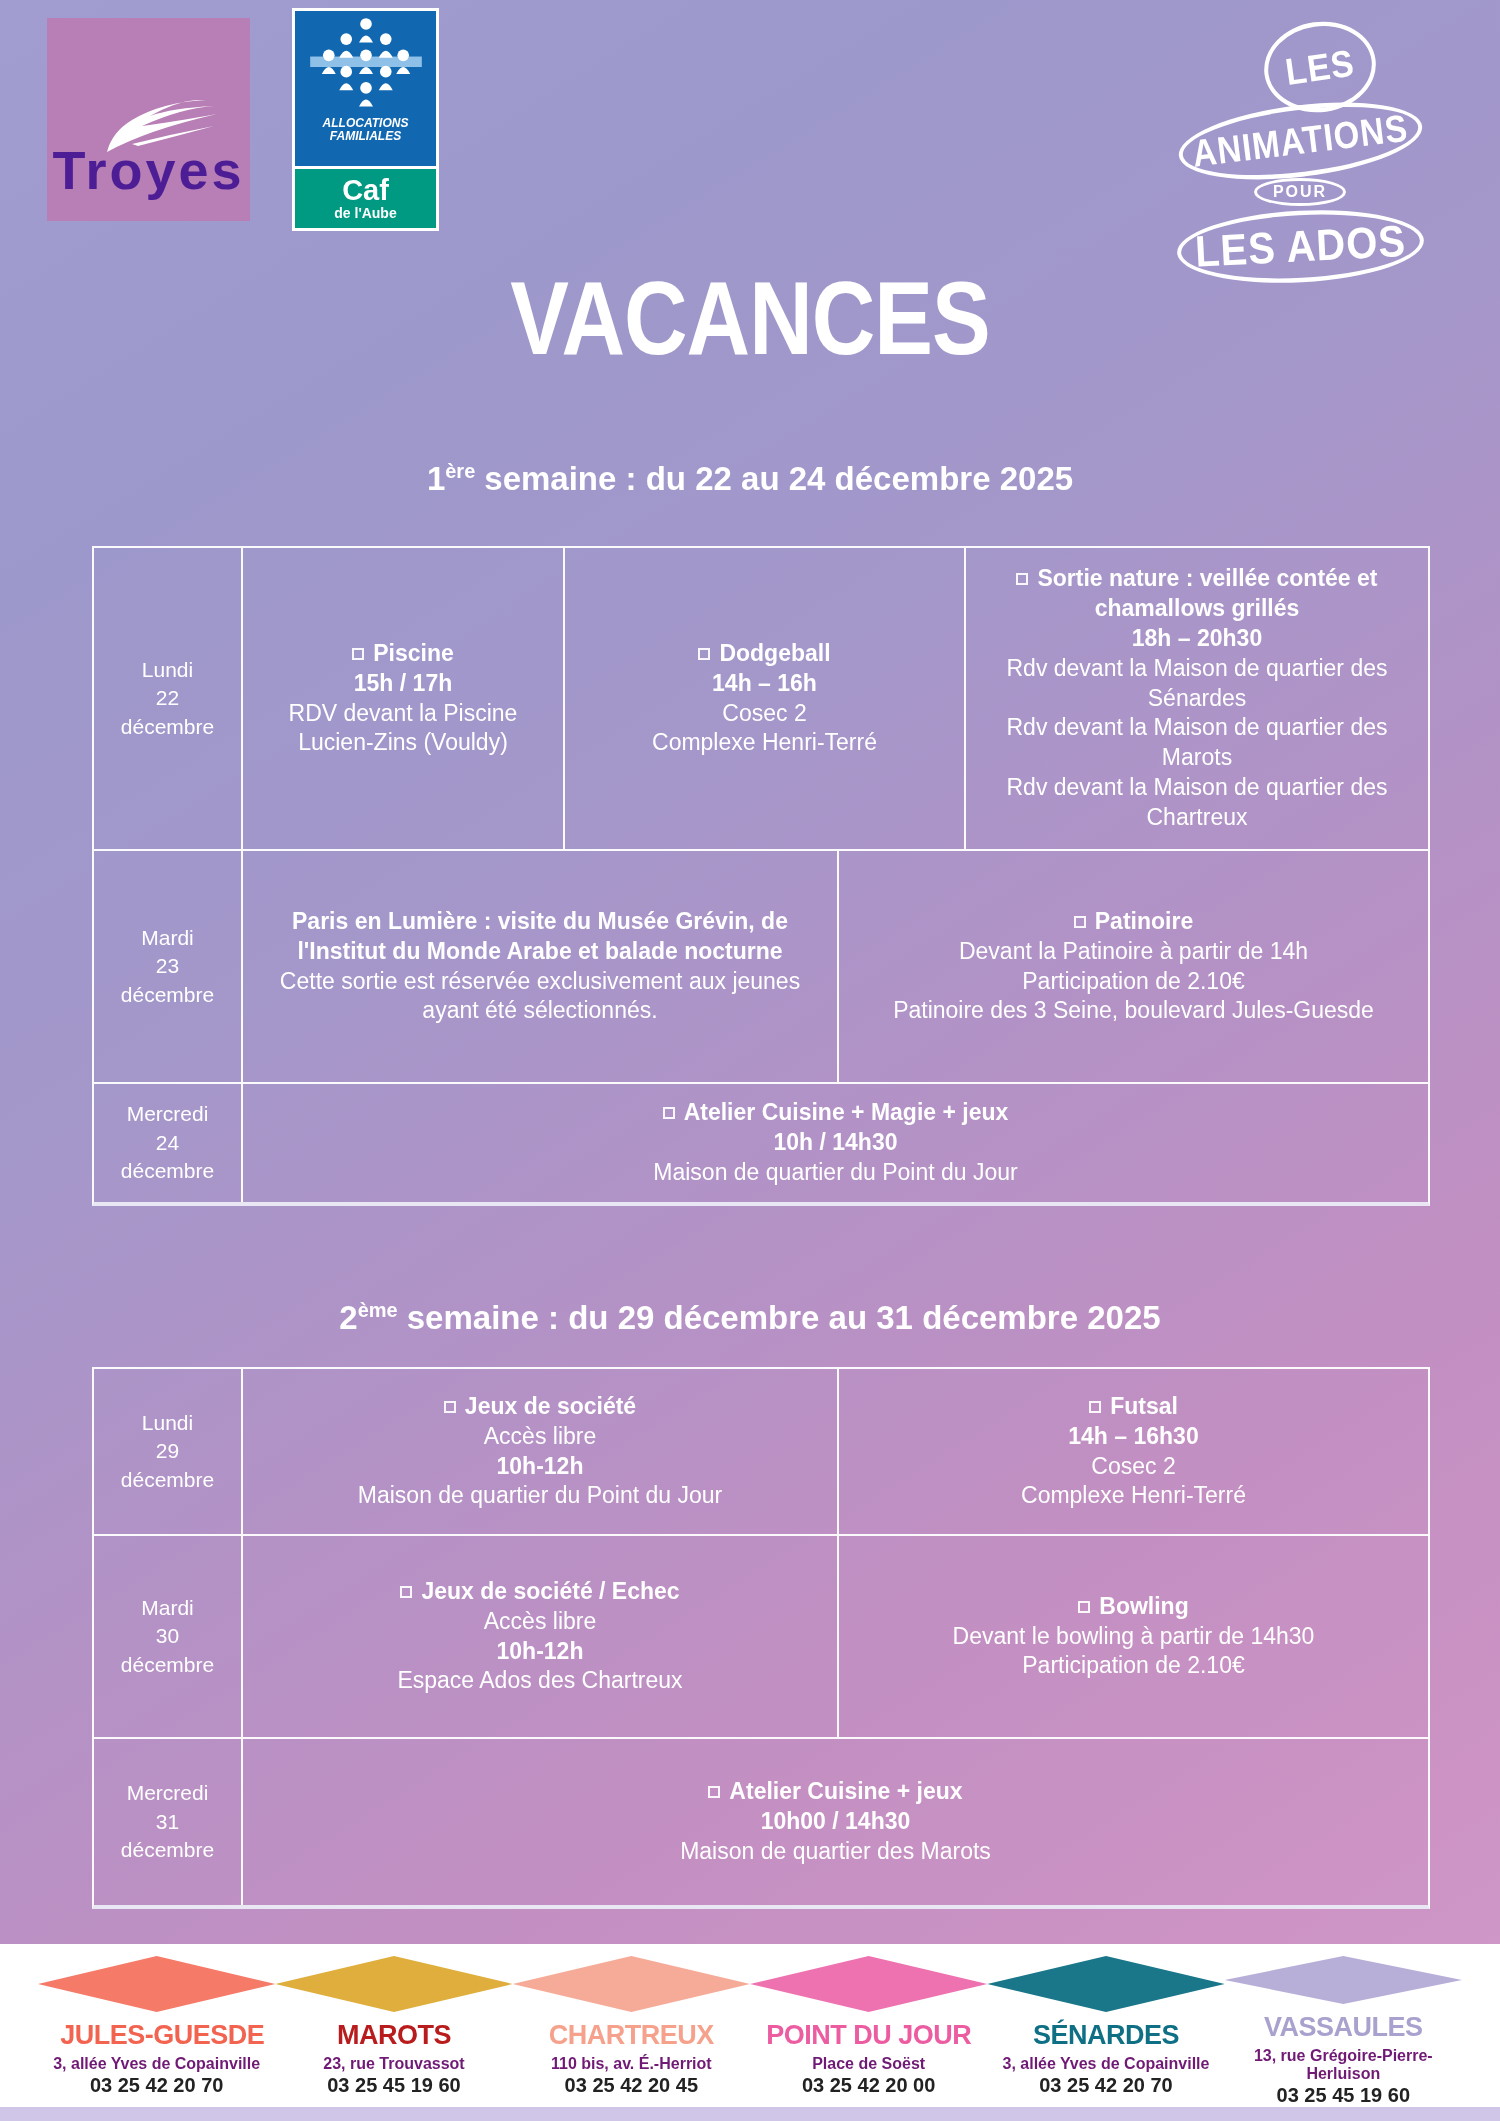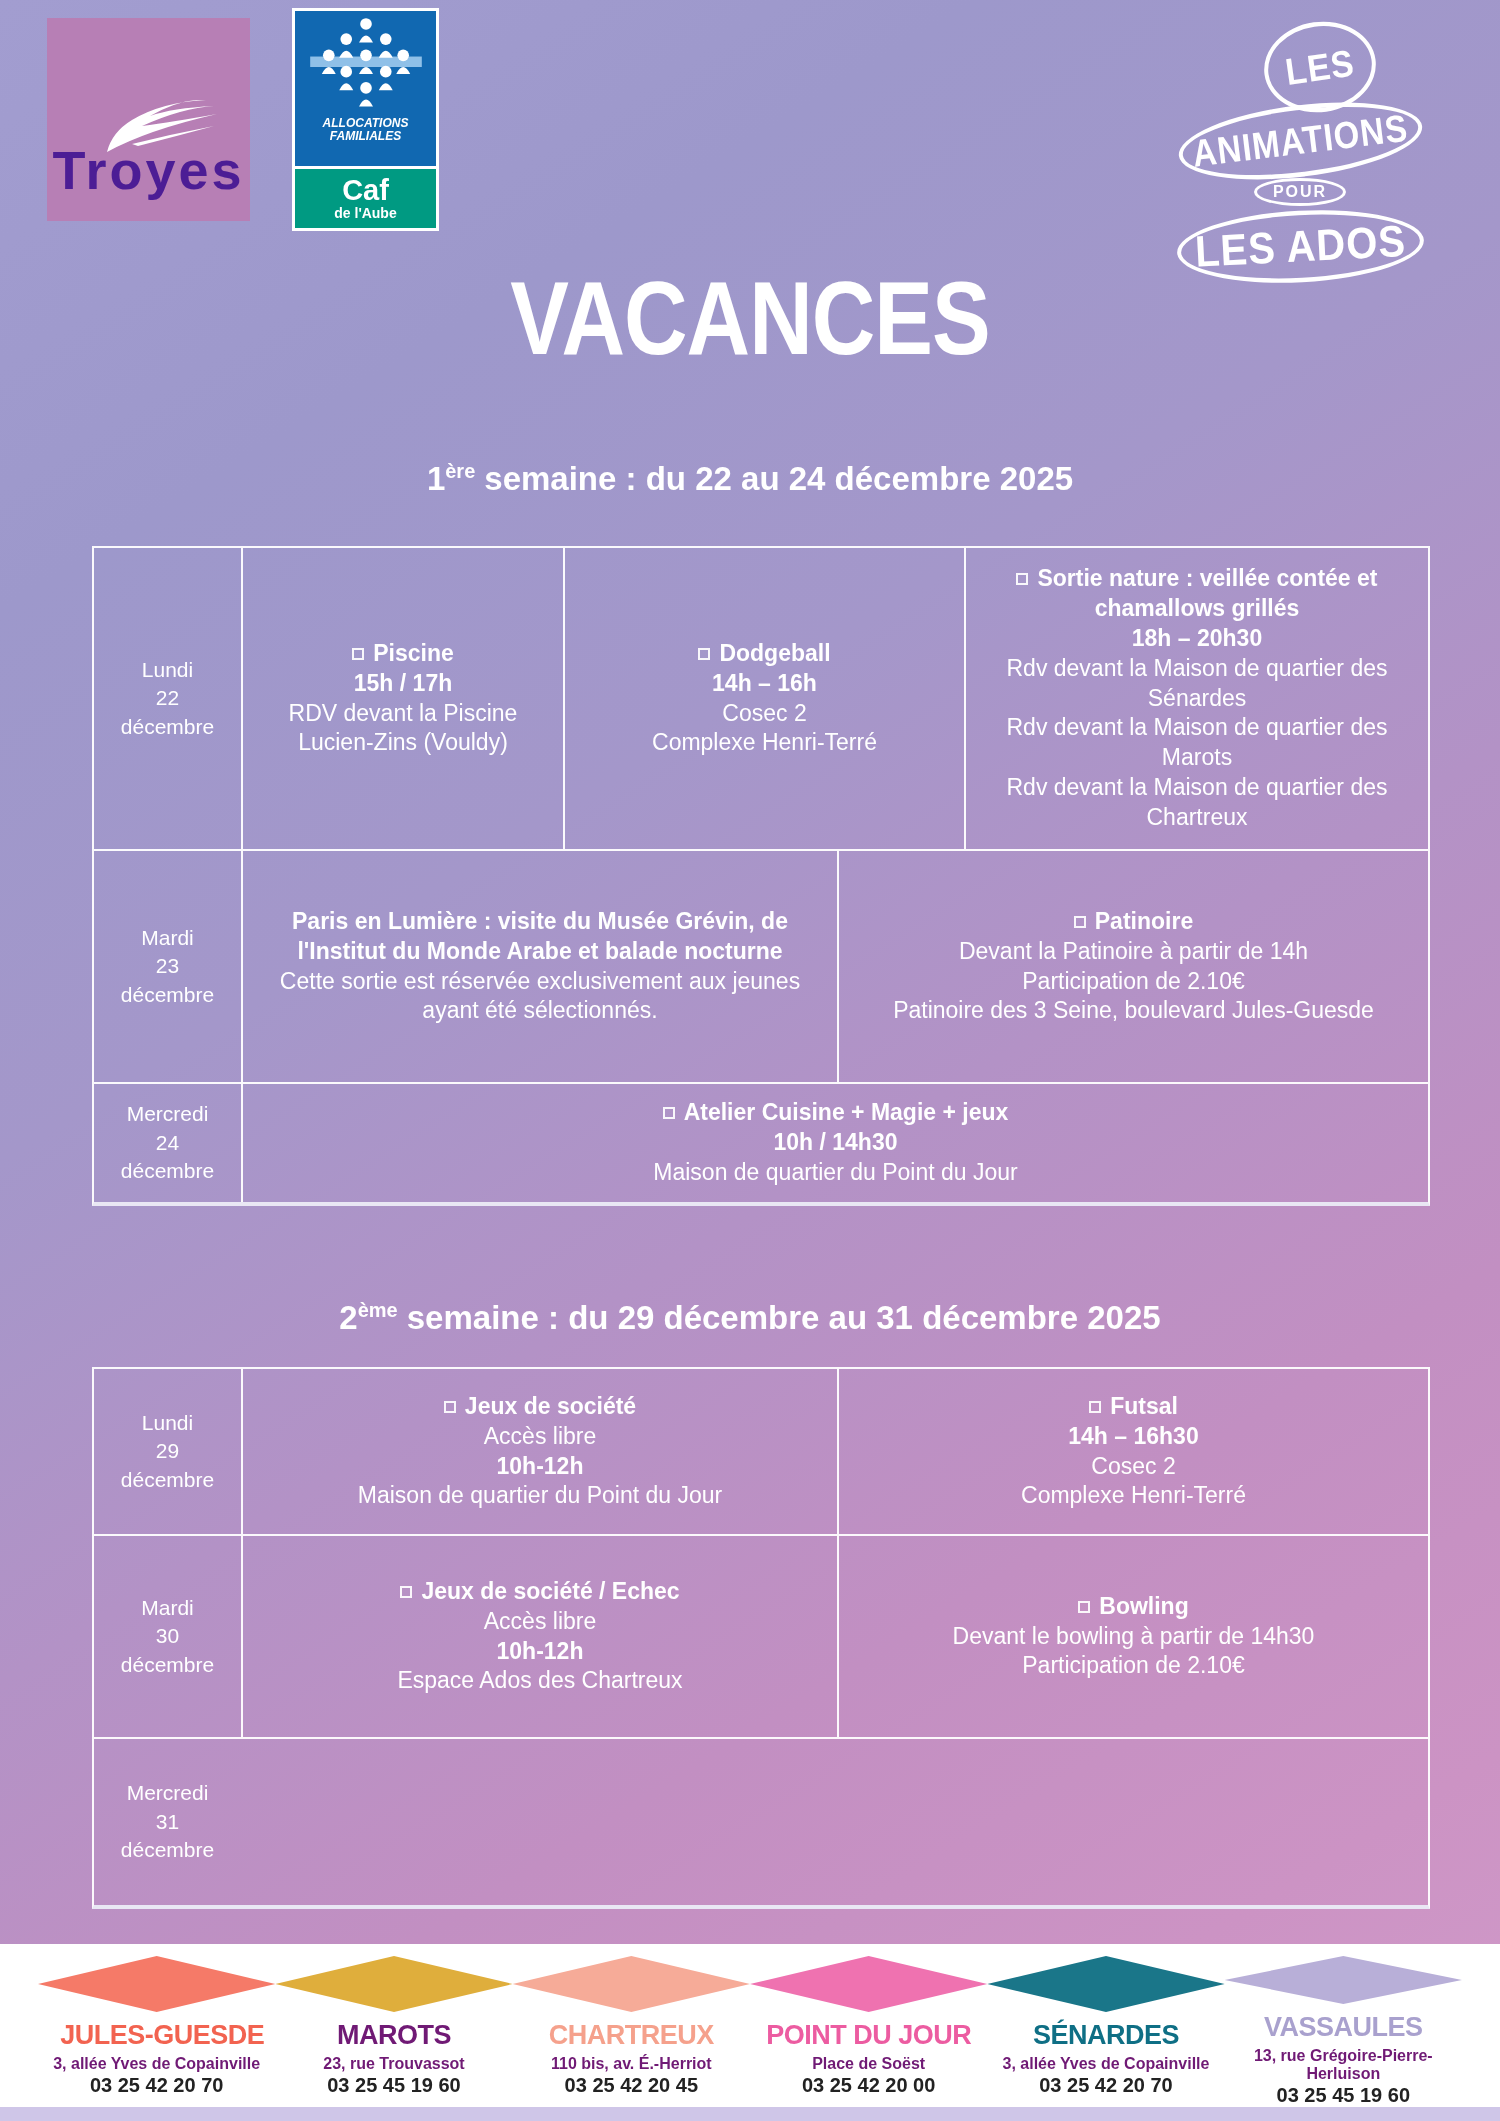--- a/index.html
+++ b/index.html
@@ -239,6 +239,11 @@
           <div>31</div>
           <div>décembre</div>
       </div>
+      <div class="cell">
+        <div class="ln b"><span class="cbx"></span><span>Atelier Cuisine + jeux</span></div>
+        <div class="ln b">10h00 / 14h30</div>
+        <div class="ln">Maison de quartier des Marots</div>
+      </div>
     </div>
   </div>
 

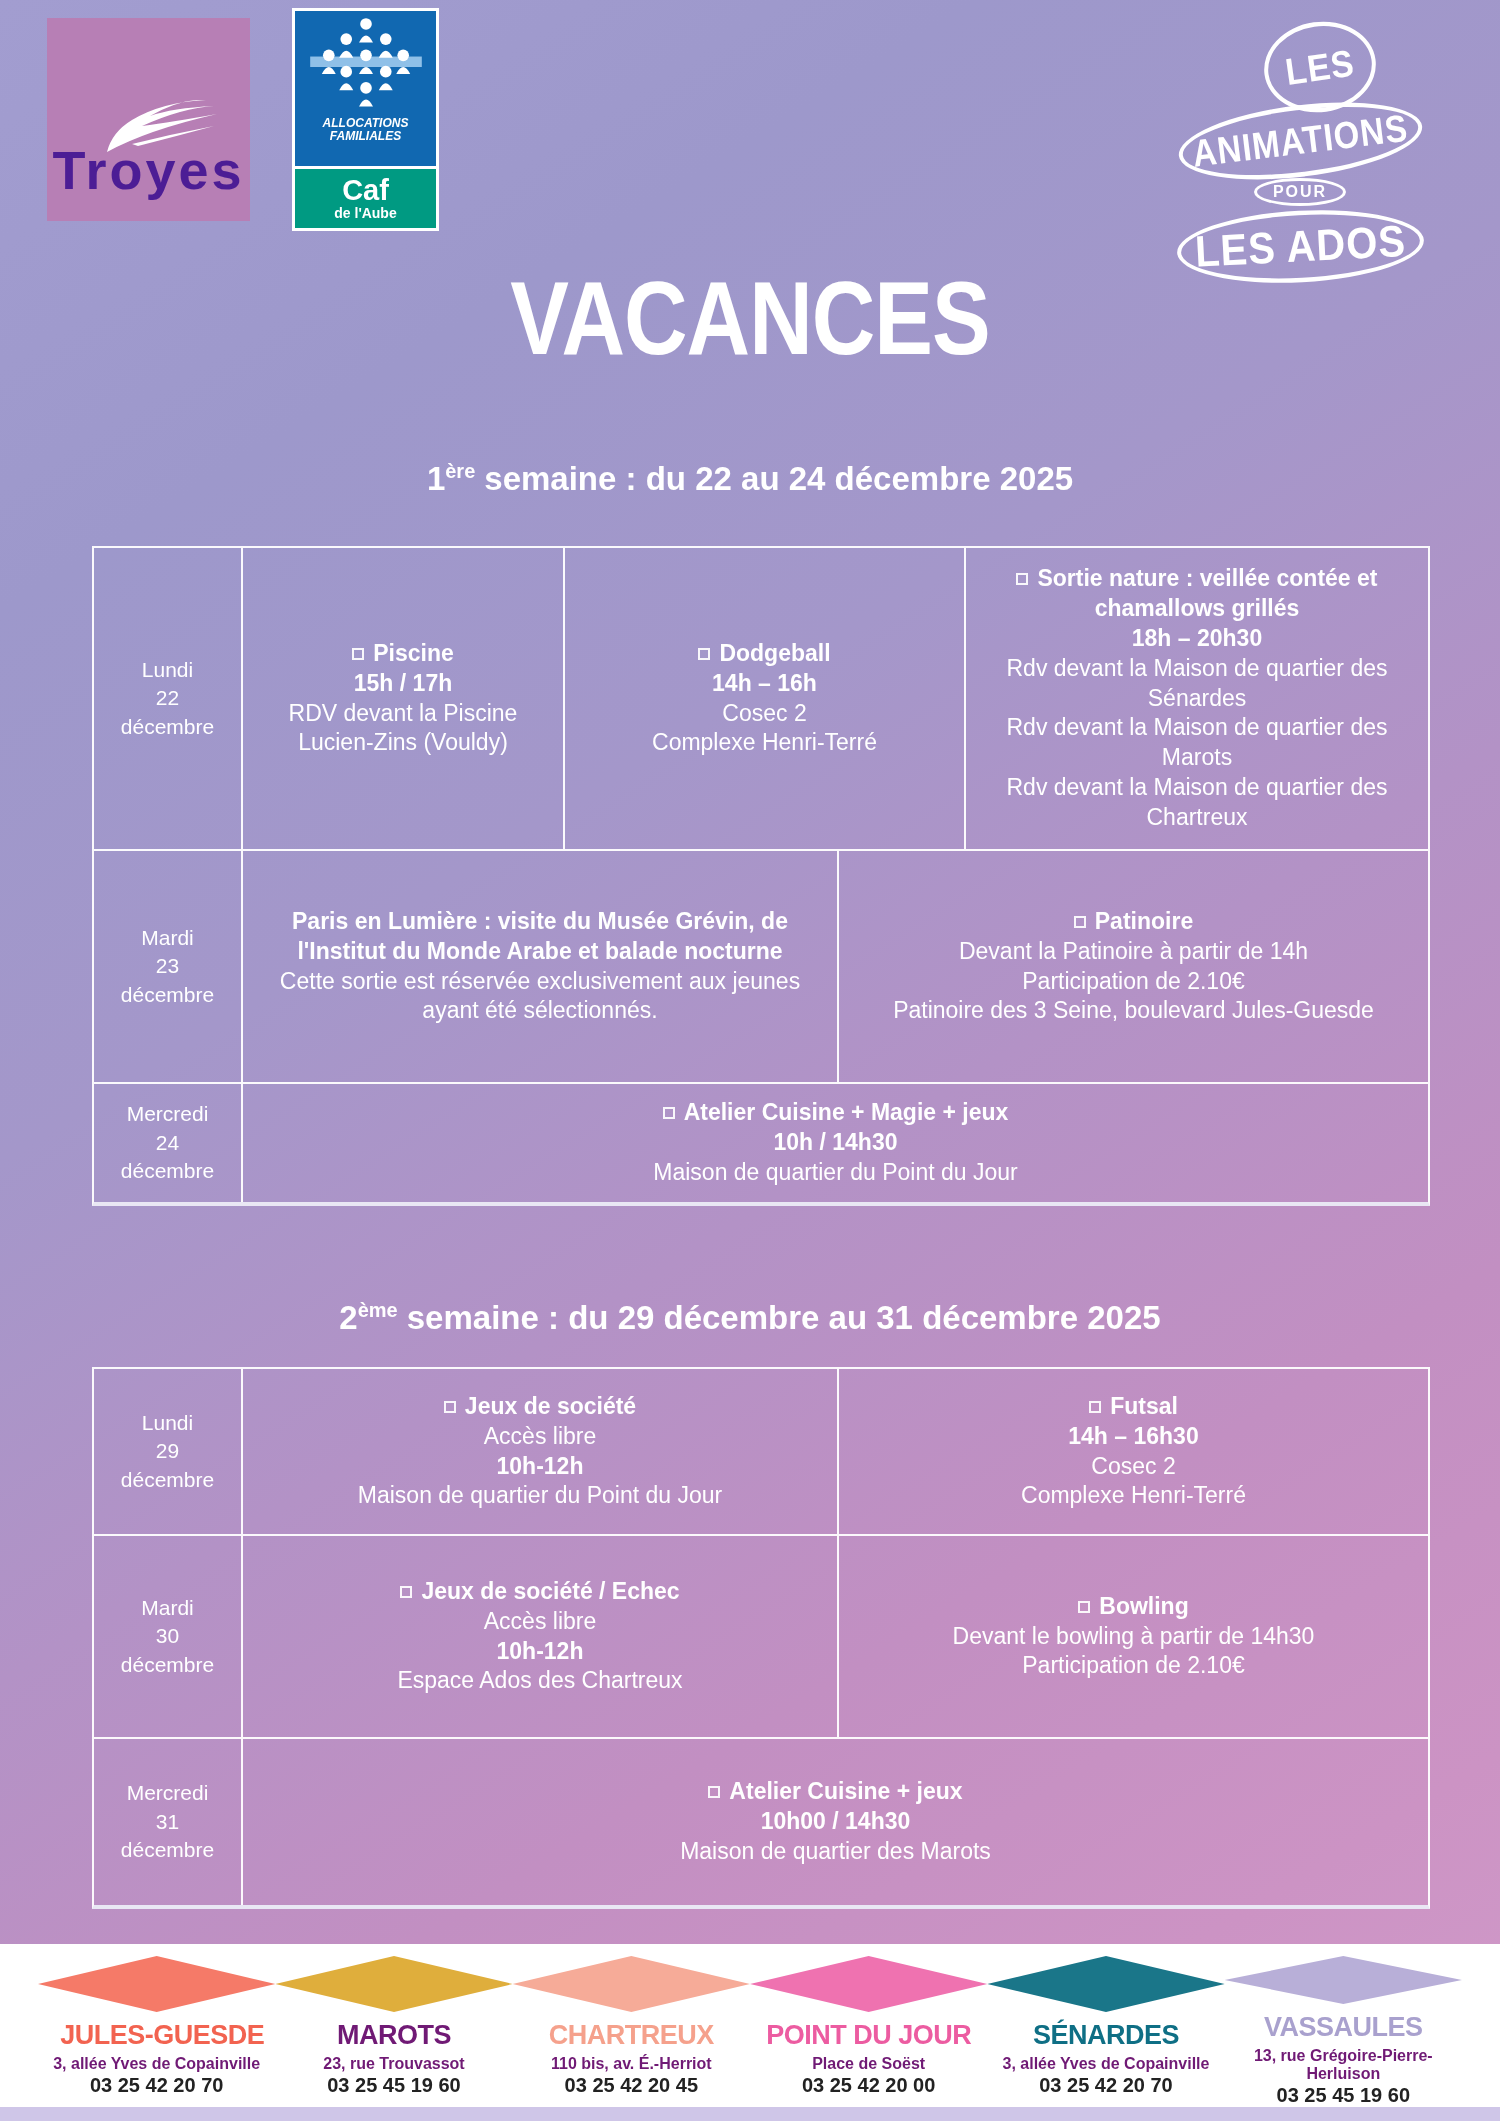--- a/index.html
+++ b/index.html
@@ -256,7 +256,7 @@
     </div>
     <div class="loc">
       <div class="diamond" style="background-color: rgb(223, 174, 60);"></div>
-      <div class="loc-name" style="color: #701a75;">MAROTS</div>
+      <div class="loc-name" style="color: #b91c1c;">MAROTS</div>
       <div class="loc-addr">23, rue Trouvassot</div>
       <div class="loc-phone">03 25 45 19 60</div>
     </div>

